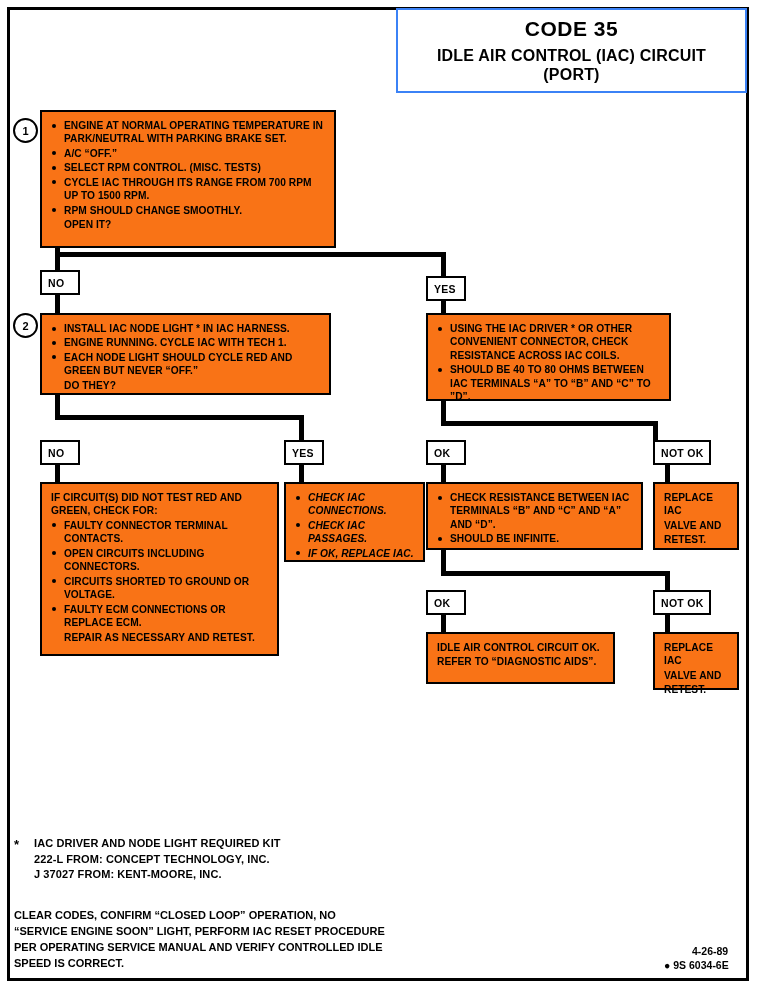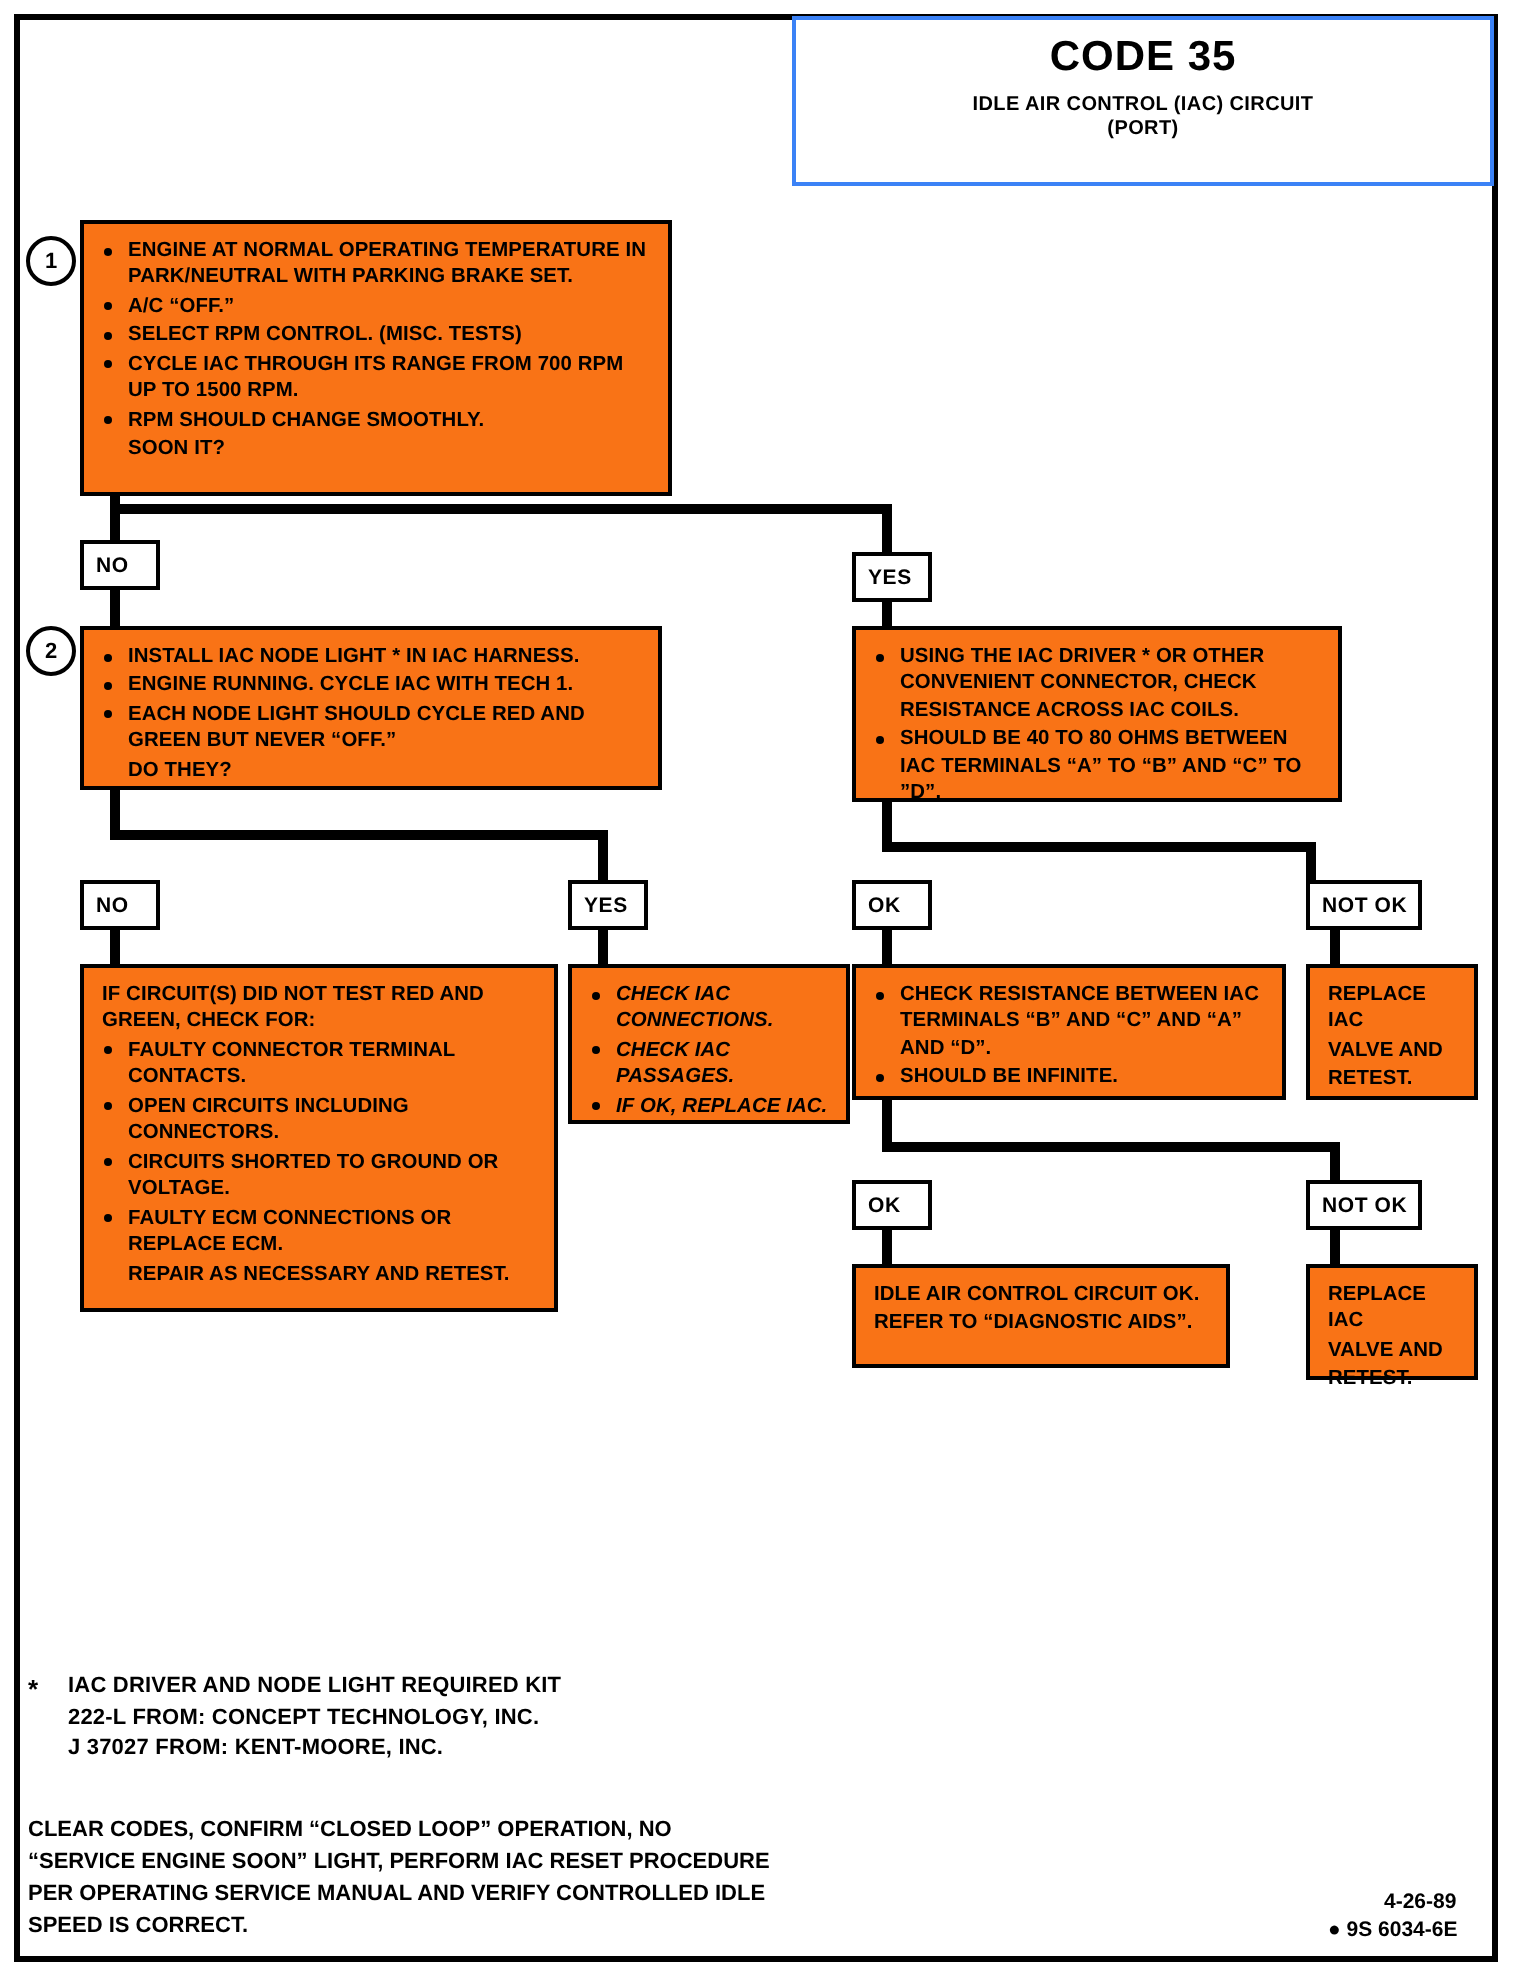--- a/index.html
+++ b/index.html
@@ -49,7 +49,7 @@
     line-height: 1.15;
   }
   .title-sub {
-    font-size: 10px;
+    font-size: 16px;
     font-weight: bold;
     line-height: 1.18;
     margin-top: 6px;

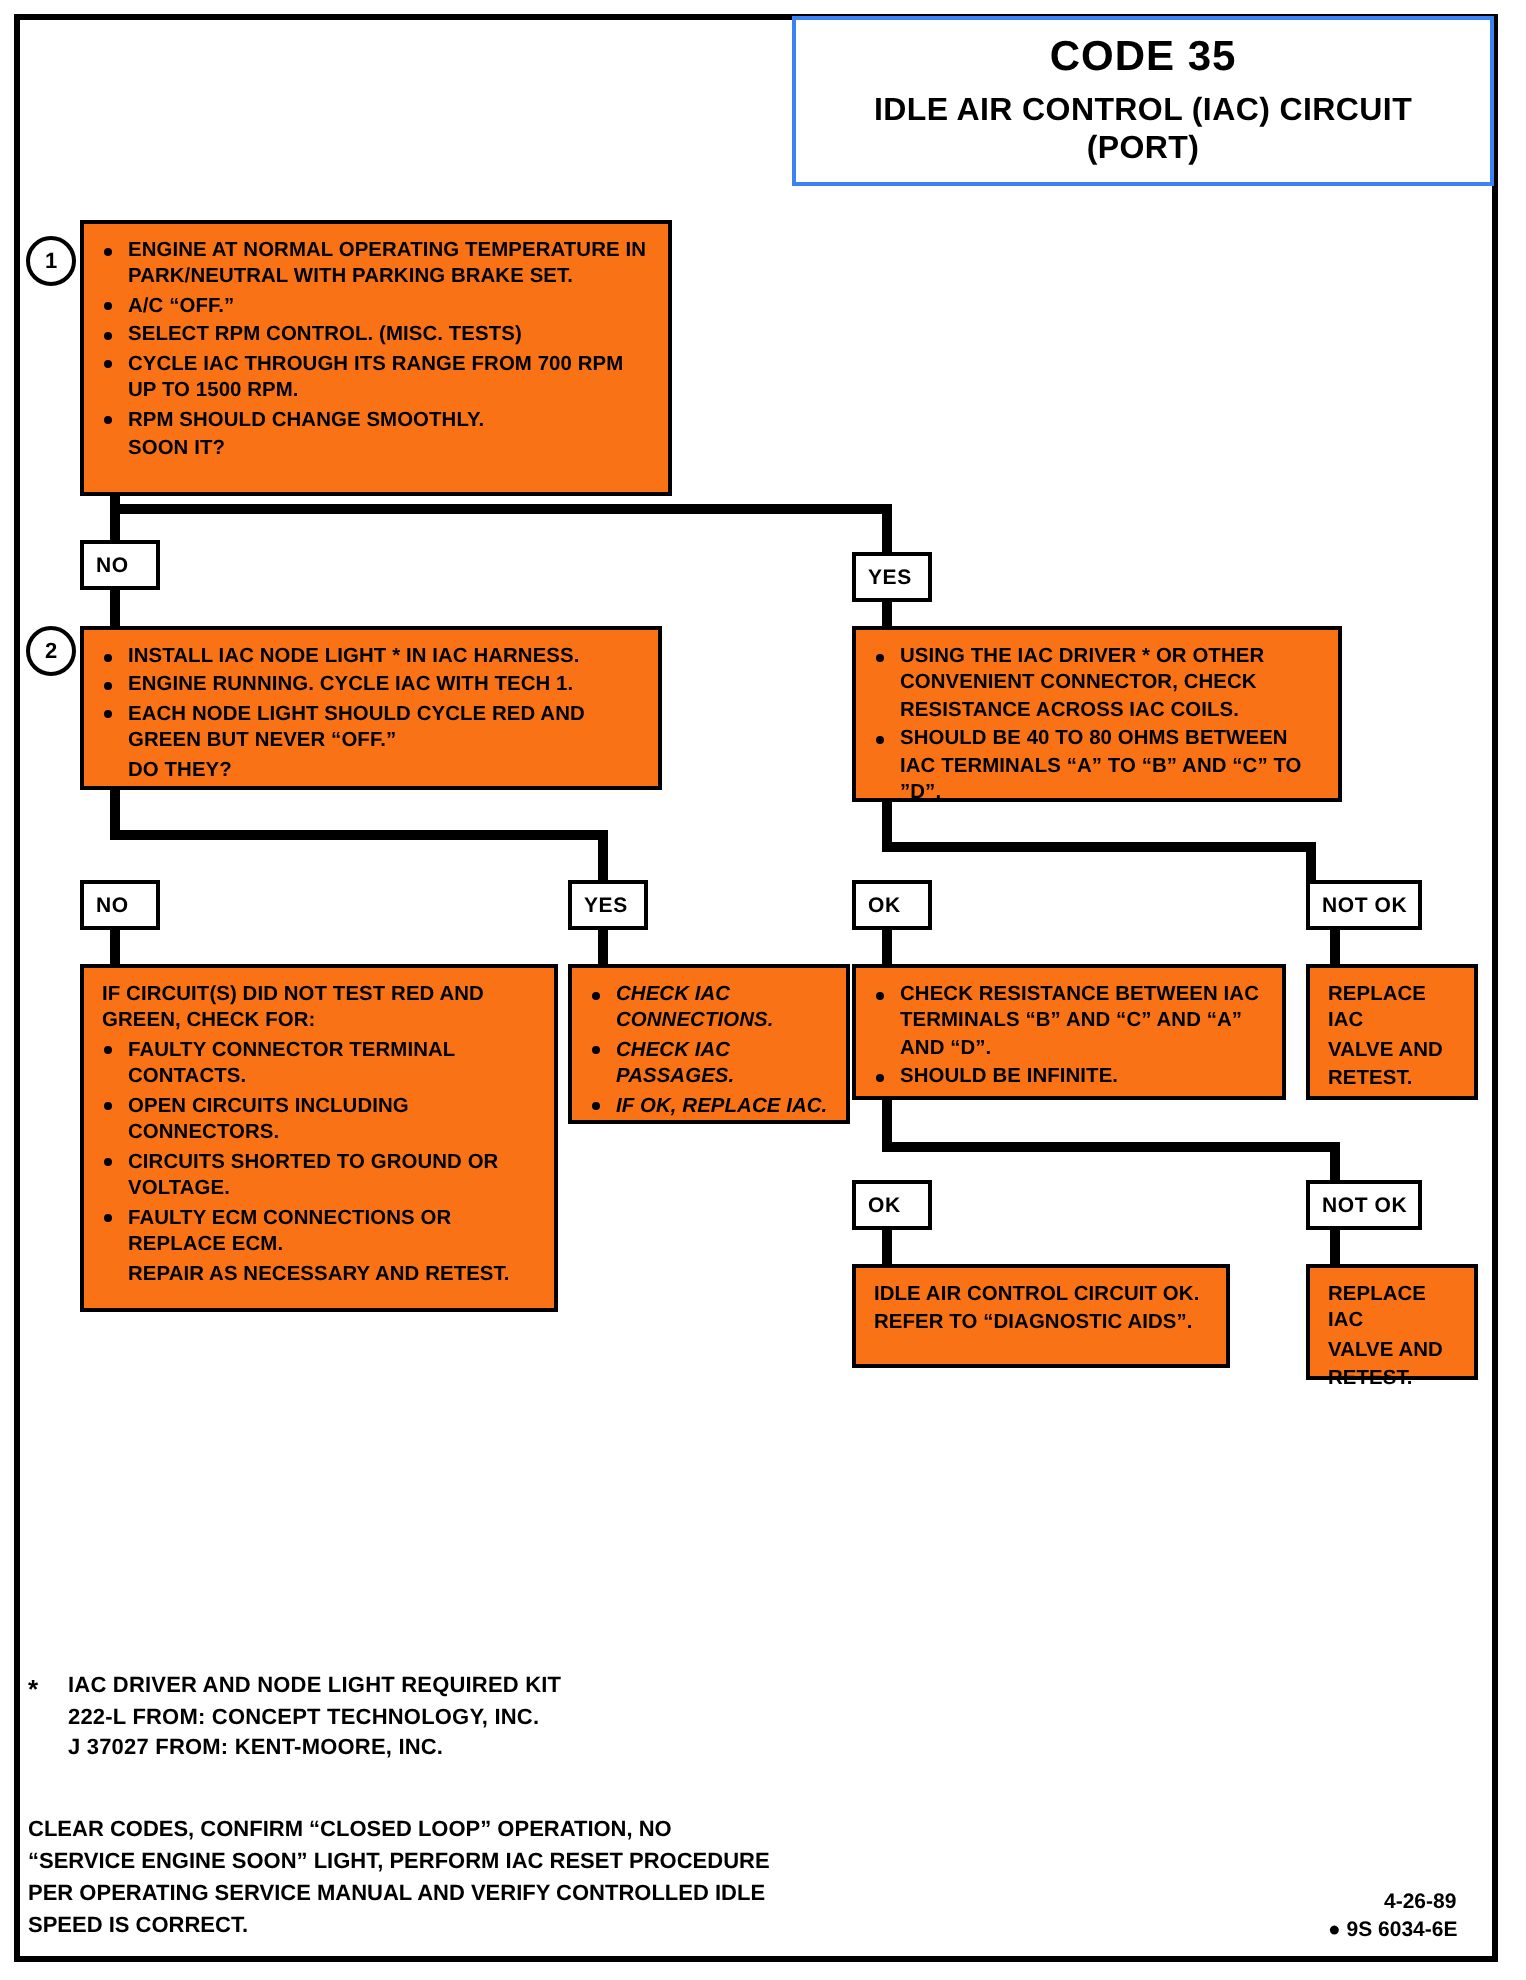--- a/index.html
+++ b/index.html
@@ -194,7 +194,7 @@
       <li>CYCLE IAC THROUGH ITS RANGE FROM 700 RPM UP TO 1500 RPM.</li>
       <li>RPM SHOULD CHANGE SMOOTHLY.</li>
     </ul>
-    <p class="tail">SOON IT?</p>
+    <p class="tail">OPEN IT?</p>
   </div>
 
   <div class="vline" style="left:55px; top:248px; height:22px;"></div>

